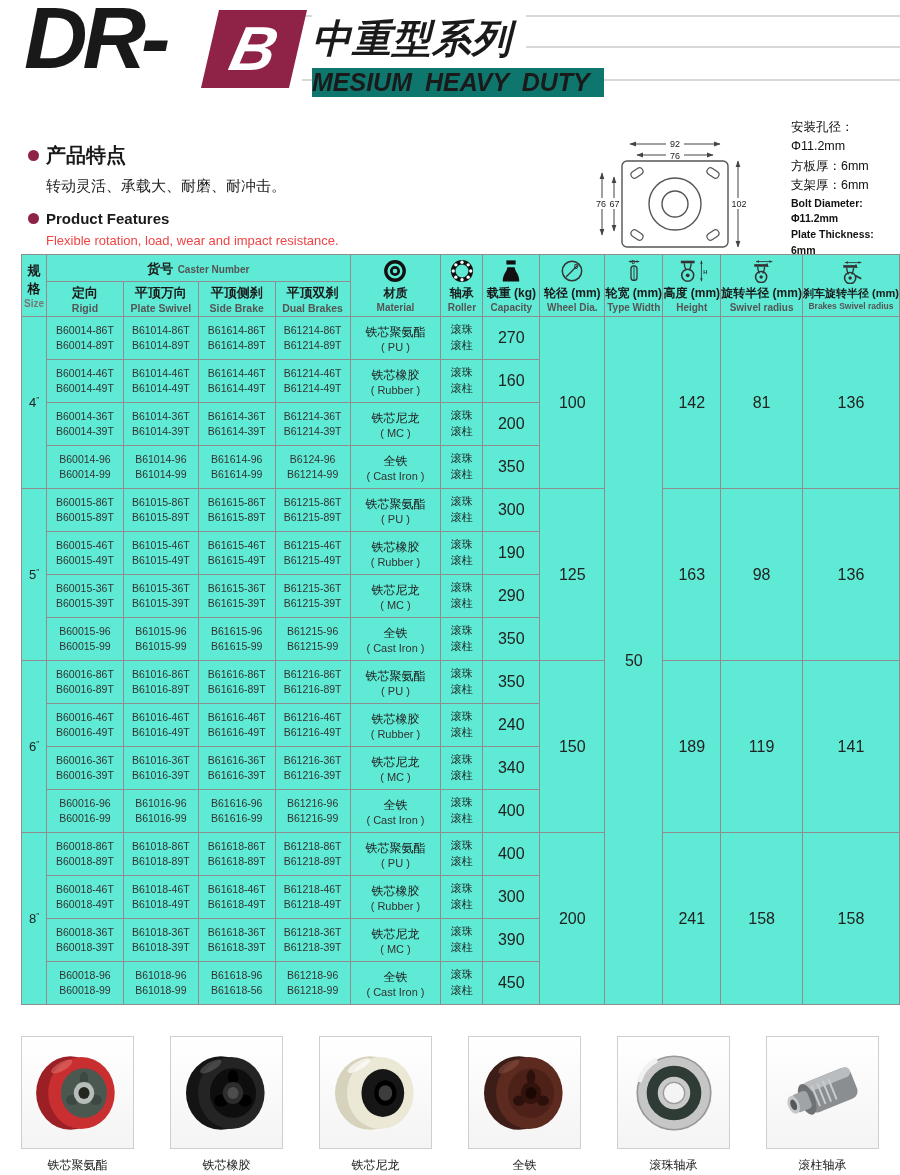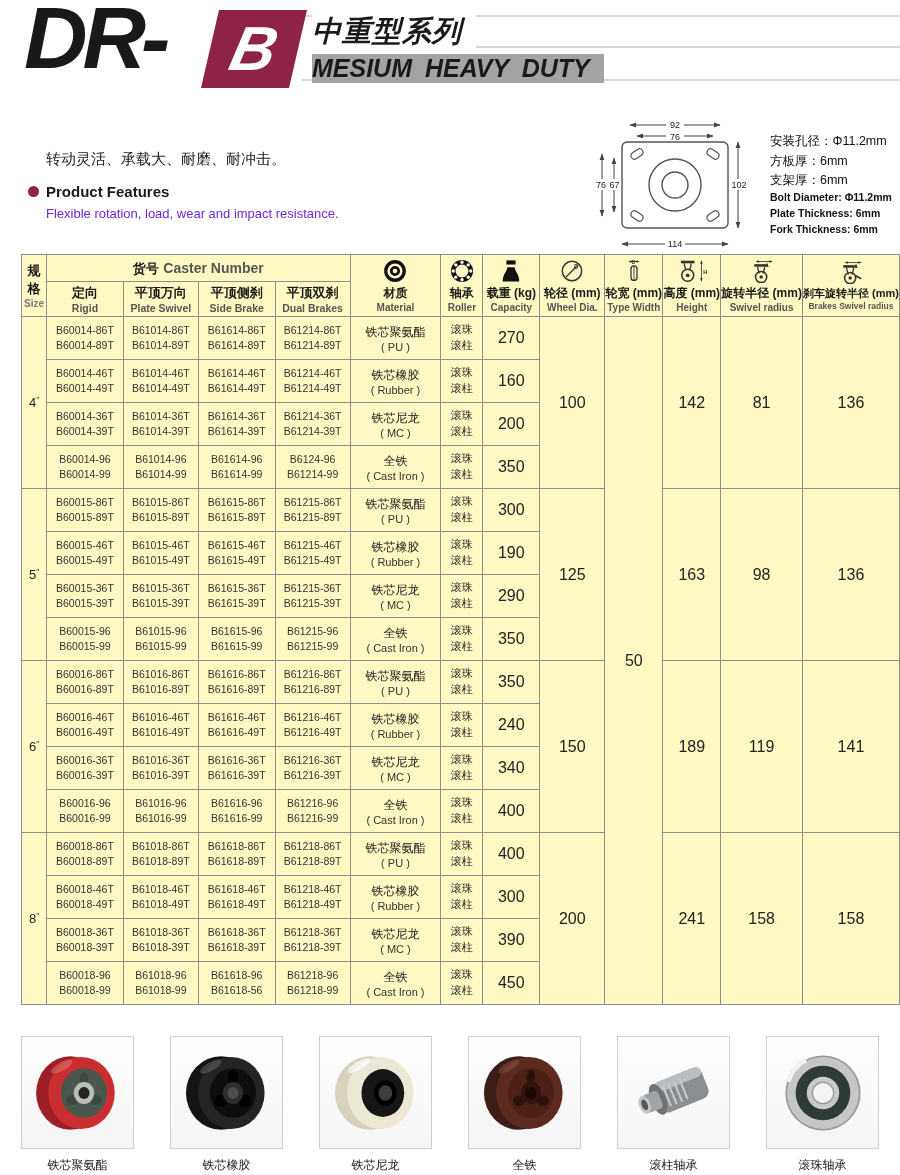--- a/index.html
+++ b/index.html
@@ -15,7 +15,7 @@
   .b-box{position:absolute;left:210px;top:10px;width:88px;height:78px;background:#8e2247;transform:skewX(-13deg);display:flex;align-items:center;justify-content:center;z-index:2;}
   .b-box span{color:#fff;font-size:62px;font-weight:bold;font-style:italic;line-height:1;}
   .series{position:absolute;left:312px;top:12px;z-index:2;}
-  .series-cn{display:inline-block;background:#fff;padding-right:14px;font-size:29px;font-weight:bold;font-style:italic;letter-spacing:1px;}
+  .series-cn{display:inline-block;background:#fff;padding-right:14px;font-size:39px;font-weight:bold;font-style:italic;letter-spacing:1px;}
   .series-en{display:block;background:#a3a3a3;padding-right:14px;margin-top:2px;font-size:25px;font-weight:bold;font-style:italic;word-spacing:6px;width:max-content;}
 
   

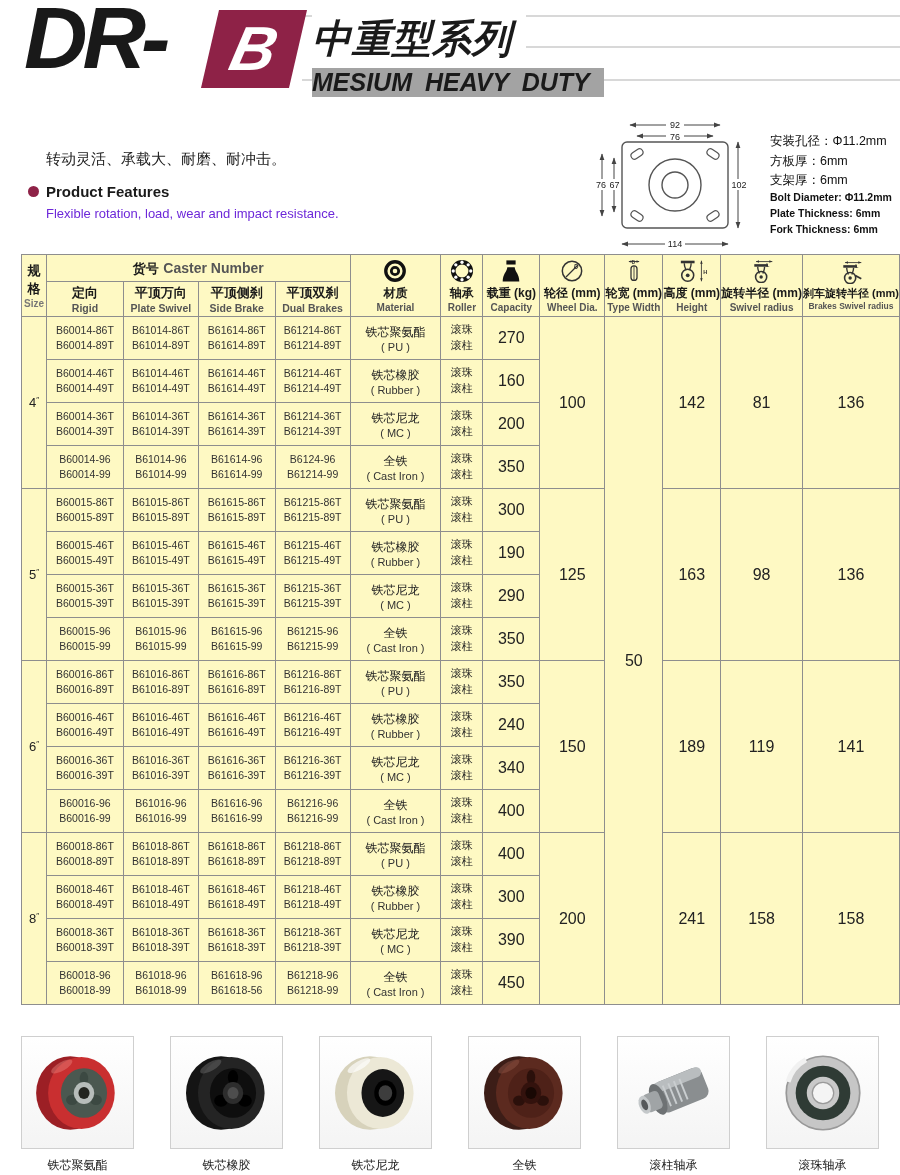--- a/index.html
+++ b/index.html
@@ -16,7 +16,7 @@
   .b-box span{color:#fff;font-size:62px;font-weight:bold;font-style:italic;line-height:1;}
   .series{position:absolute;left:312px;top:12px;z-index:2;}
   .series-cn{display:inline-block;background:#fff;padding-right:14px;font-size:39px;font-weight:bold;font-style:italic;letter-spacing:1px;}
-  .series-en{display:block;background:#a3a3a3;padding-right:14px;margin-top:2px;font-size:25px;font-weight:bold;font-style:italic;word-spacing:6px;width:max-content;}
+  .series-en{display:block;background:#0f766e;padding-right:14px;margin-top:2px;font-size:25px;font-weight:bold;font-style:italic;word-spacing:6px;width:max-content;}
 
   
   .features{position:absolute;left:28px;top:142px;z-index:2;}

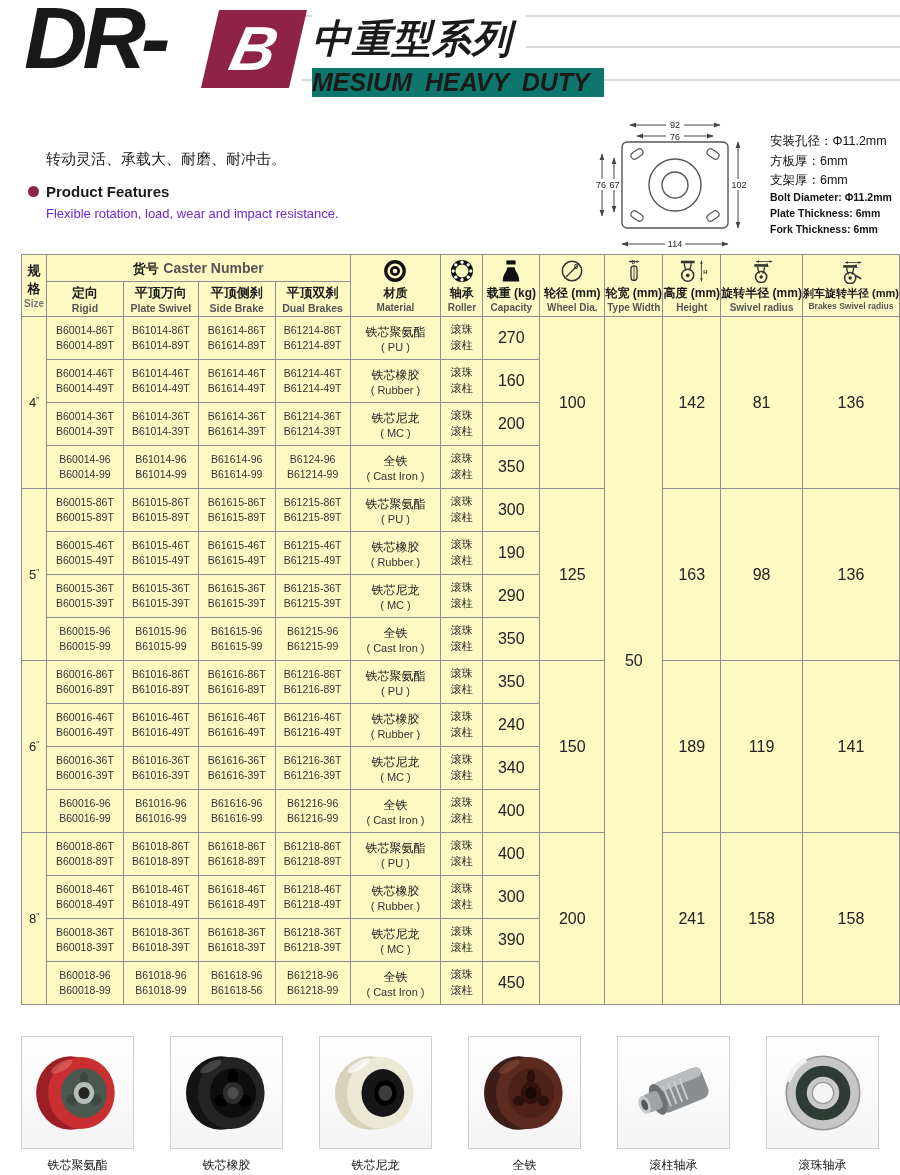--- a/index.html
+++ b/index.html
@@ -30,7 +30,7 @@
   
   .diagram{position:absolute;left:592px;top:118px;width:302px;display:flex;align-items:center;z-index:2;}
   .diagram svg{flex:0 0 auto;}
-  .specs{margin-left:0;}
+  .specs{margin-left:21px;}
   .spec-cn{font-size:12.5px;color:#111;line-height:1.55;}
   .spec-en{font-size:10.5px;font-weight:bold;color:#111;line-height:1.5;}
   .dimtext{font-size:9px;fill:#222;font-family:"Liberation Sans",sans-serif;}

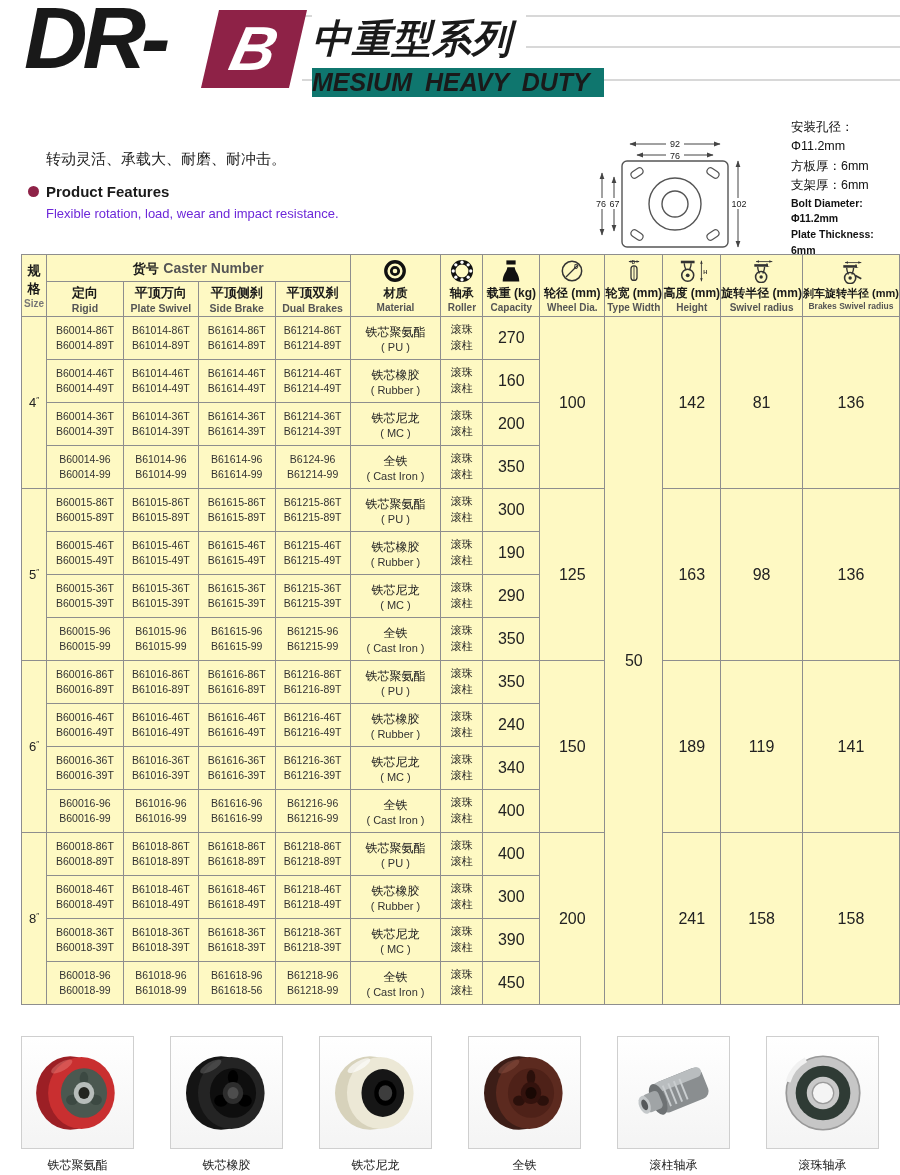--- a/index.html
+++ b/index.html
@@ -87,6 +87,10 @@
   </div>
 
   <div class="features">
+    <div class="f-row">
+        <span class="bullet"></span>
+        <span class="f-cn-title">产品特点</span>
+      </div>
     <div class="f-cn-desc">转动灵活、承载大、耐磨、耐冲击。</div>
     <div class="f-row">
         <span class="bullet"></span>

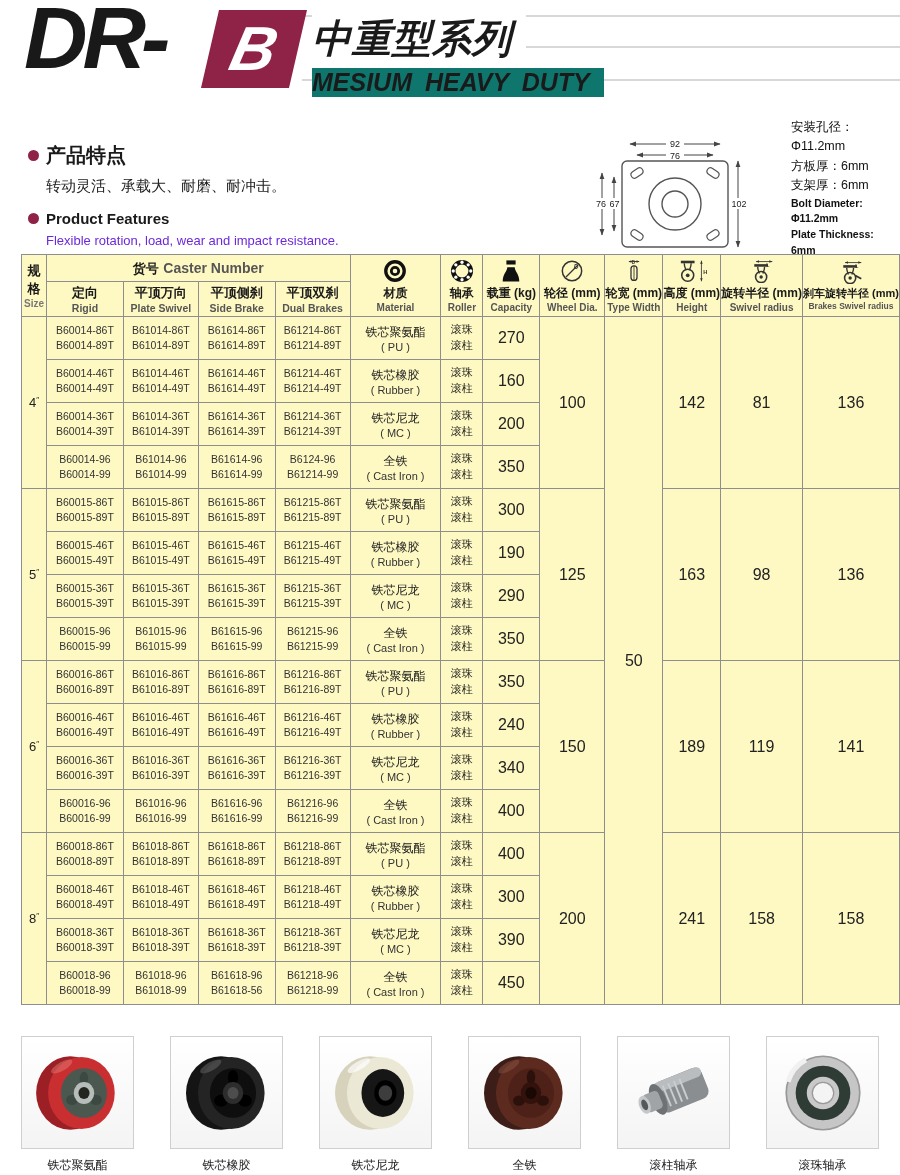--- a/index.html
+++ b/index.html
@@ -25,7 +25,7 @@
   .f-cn-title{font-size:20px;font-weight:bold;}
   .f-cn-desc{font-size:15px;color:#222;margin:8px 0 14px 18px;}
   .f-en-title{font-size:15px;font-weight:bold;}
-  .f-en-desc{font-size:13px;color:#6d28d9;margin:6px 0 0 18px;}
+  .f-en-desc{font-size:13px;color:#ef4444;margin:6px 0 0 18px;}
 
   
   .diagram{position:absolute;left:592px;top:118px;width:302px;display:flex;align-items:center;z-index:2;}

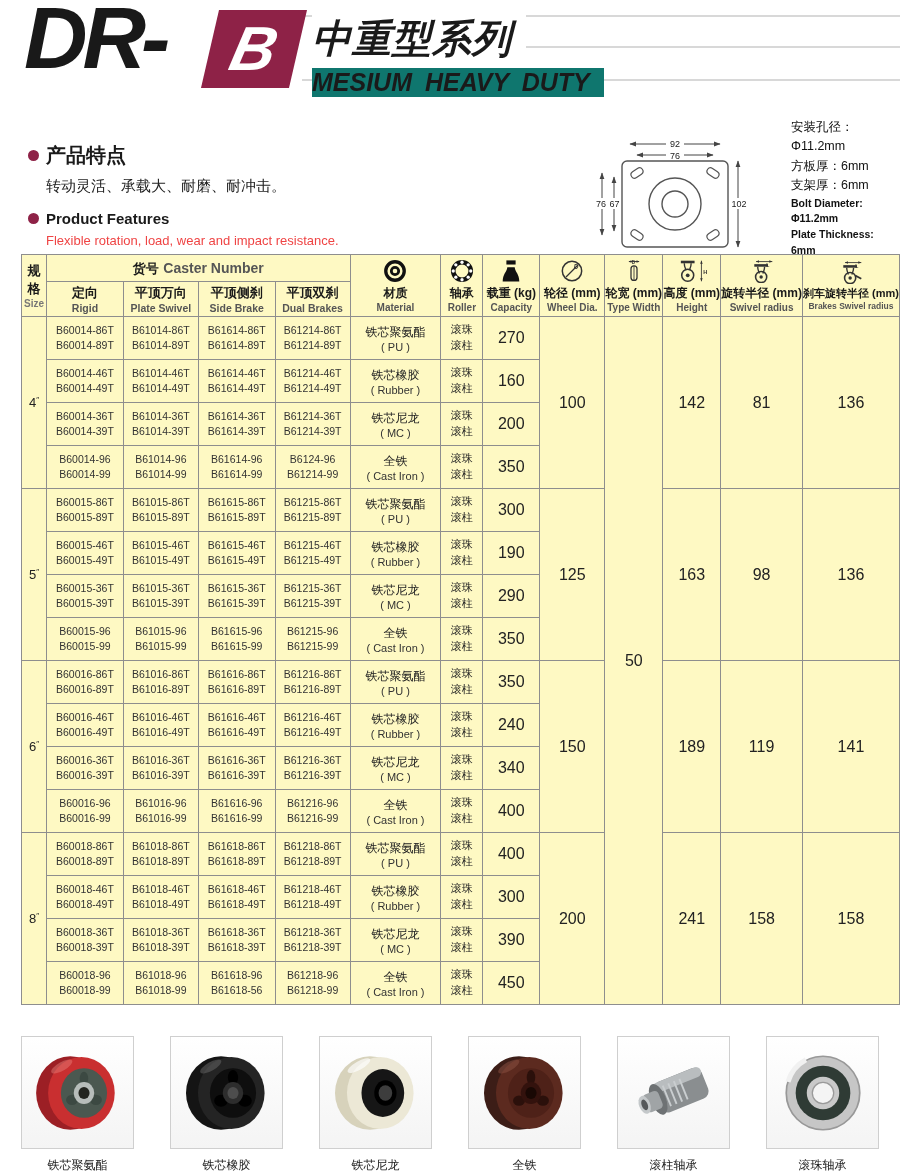--- a/index.html
+++ b/index.html
@@ -36,7 +36,7 @@
   .dimtext{font-size:9px;fill:#222;font-family:"Liberation Sans",sans-serif;}
 
   
-  table.spec{position:absolute;left:21px;top:254px;border-collapse:collapse;table-layout:fixed;z-index:2;background:#fef9c3;}
+  table.spec{position:absolute;left:21px;top:254px;border-collapse:collapse;table-layout:fixed;z-index:2;background:#5eead4;}
   .spec th,.spec td{border:1px solid #8e8e8e;text-align:center;vertical-align:middle;padding:0;overflow:hidden;}
   .spec thead tr.hr1 th{height:26px;}
   .spec thead tr.hr2 th{height:34px;margin-left:20px;}

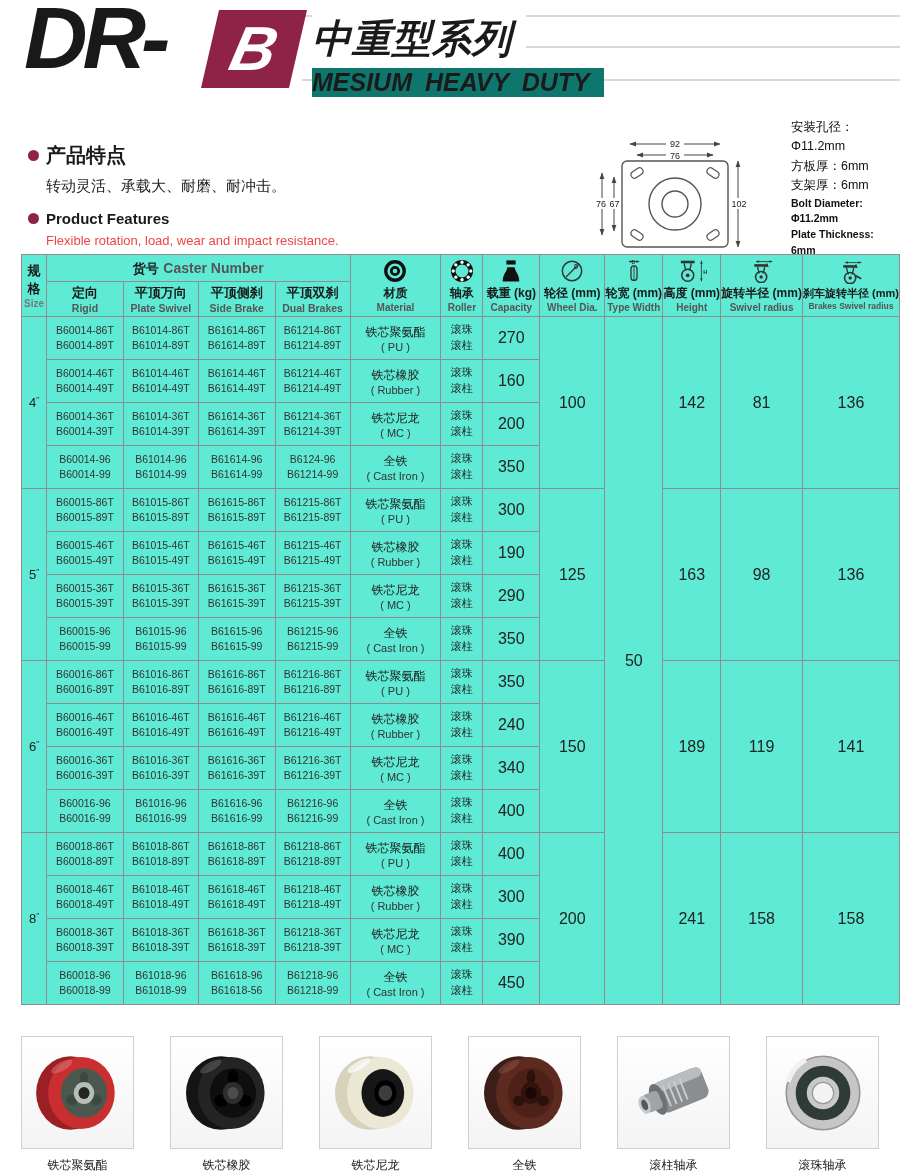--- a/index.html
+++ b/index.html
@@ -44,7 +44,7 @@
   .th-size .hcn{font-size:13px;font-weight:bold;}
   .th-size .hen{font-size:10px;color:#777;}
   .th-caster .cn{font-size:13px;font-weight:bold;}
-  .th-caster .en{font-size:14px;color:#555;}
+  .th-caster .en{font-size:10px;color:#555;}
   .sub-th .hcn{font-size:13px;font-weight:bold;}
   .sub-th .hen{font-size:10.5px;color:#555;}
   .th-icon{padding-top:1px;}

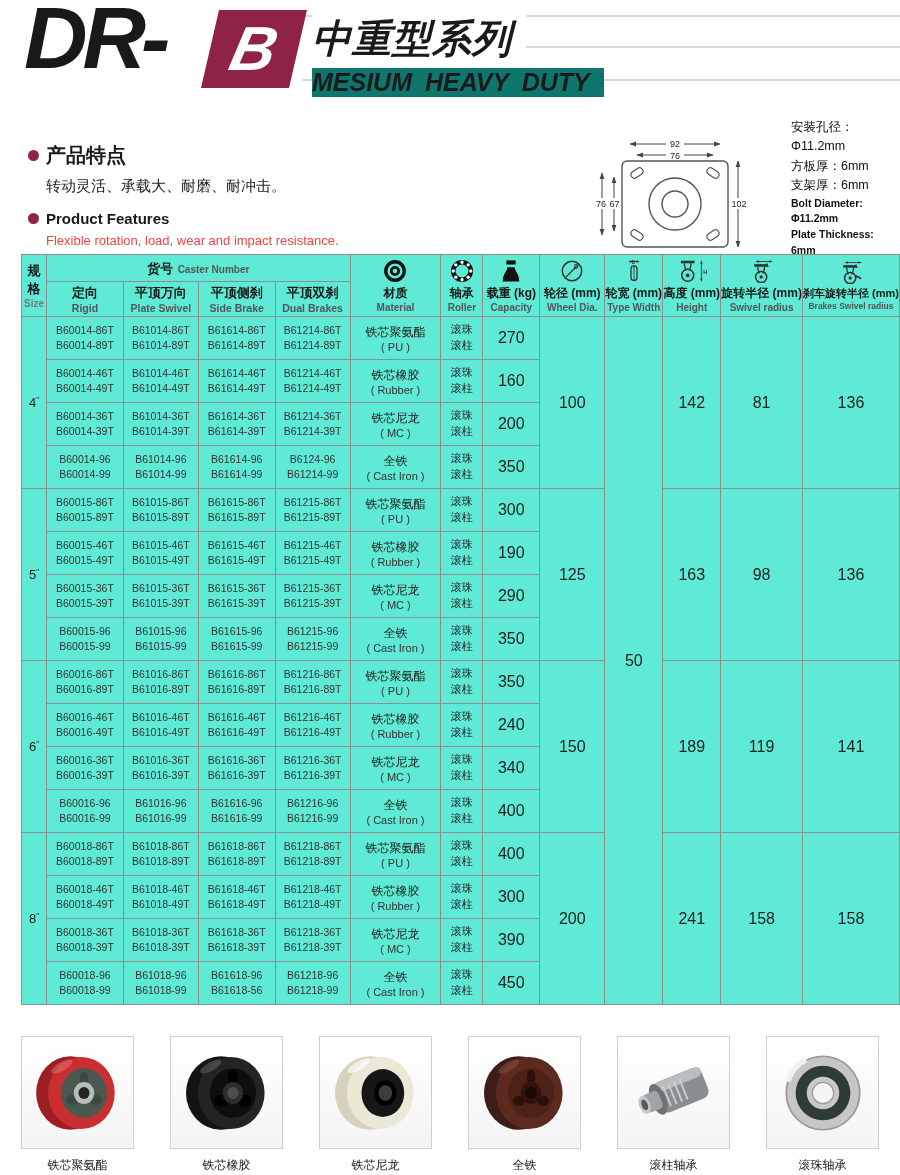--- a/index.html
+++ b/index.html
@@ -811,6 +811,19 @@
       <div class="g-item">
         <div class="g-box">
           <svg viewBox="0 0 110 110" width="94" height="94">
+    <circle cx="55" cy="55" r="43" fill="#c6c6c6"></circle>
+    <circle cx="55" cy="55" r="43" fill="none" stroke="#989898" stroke-width="2"></circle>
+    <path d="M14 42 a43 43 0 0 1 21 -26" stroke="#f1f1f1" stroke-width="6" fill="none"></path>
+    <circle cx="55" cy="55" r="32" fill="#2f3b35"></circle>
+    <circle cx="55" cy="55" r="19" fill="#c9c9c9"></circle>
+    <circle cx="55" cy="55" r="12.5" fill="#f4f4f4" stroke="#9a9a9a" stroke-width="1.5"></circle>
+  </svg>
+        </div>
+        <div class="g-label">滚珠轴承</div>
+      </div>
+      <div class="g-item">
+        <div class="g-box">
+          <svg viewBox="0 0 110 110" width="94" height="94">
     <g transform="rotate(-22 55 55)">
       <rect x="34" y="36" width="60" height="38" rx="9" fill="#8a8e90"></rect>
       <rect x="34" y="36" width="60" height="12" rx="6" fill="#b9bdbf"></rect>
@@ -829,19 +842,6 @@
         </div>
         <div class="g-label">滚柱轴承</div>
       </div>
-      <div class="g-item">
-        <div class="g-box">
-          <svg viewBox="0 0 110 110" width="94" height="94">
-    <circle cx="55" cy="55" r="43" fill="#c6c6c6"></circle>
-    <circle cx="55" cy="55" r="43" fill="none" stroke="#989898" stroke-width="2"></circle>
-    <path d="M14 42 a43 43 0 0 1 21 -26" stroke="#f1f1f1" stroke-width="6" fill="none"></path>
-    <circle cx="55" cy="55" r="32" fill="#2f3b35"></circle>
-    <circle cx="55" cy="55" r="19" fill="#c9c9c9"></circle>
-    <circle cx="55" cy="55" r="12.5" fill="#f4f4f4" stroke="#9a9a9a" stroke-width="1.5"></circle>
-  </svg>
-        </div>
-        <div class="g-label">滚珠轴承</div>
-      </div>
     </div>
 
 </div>

